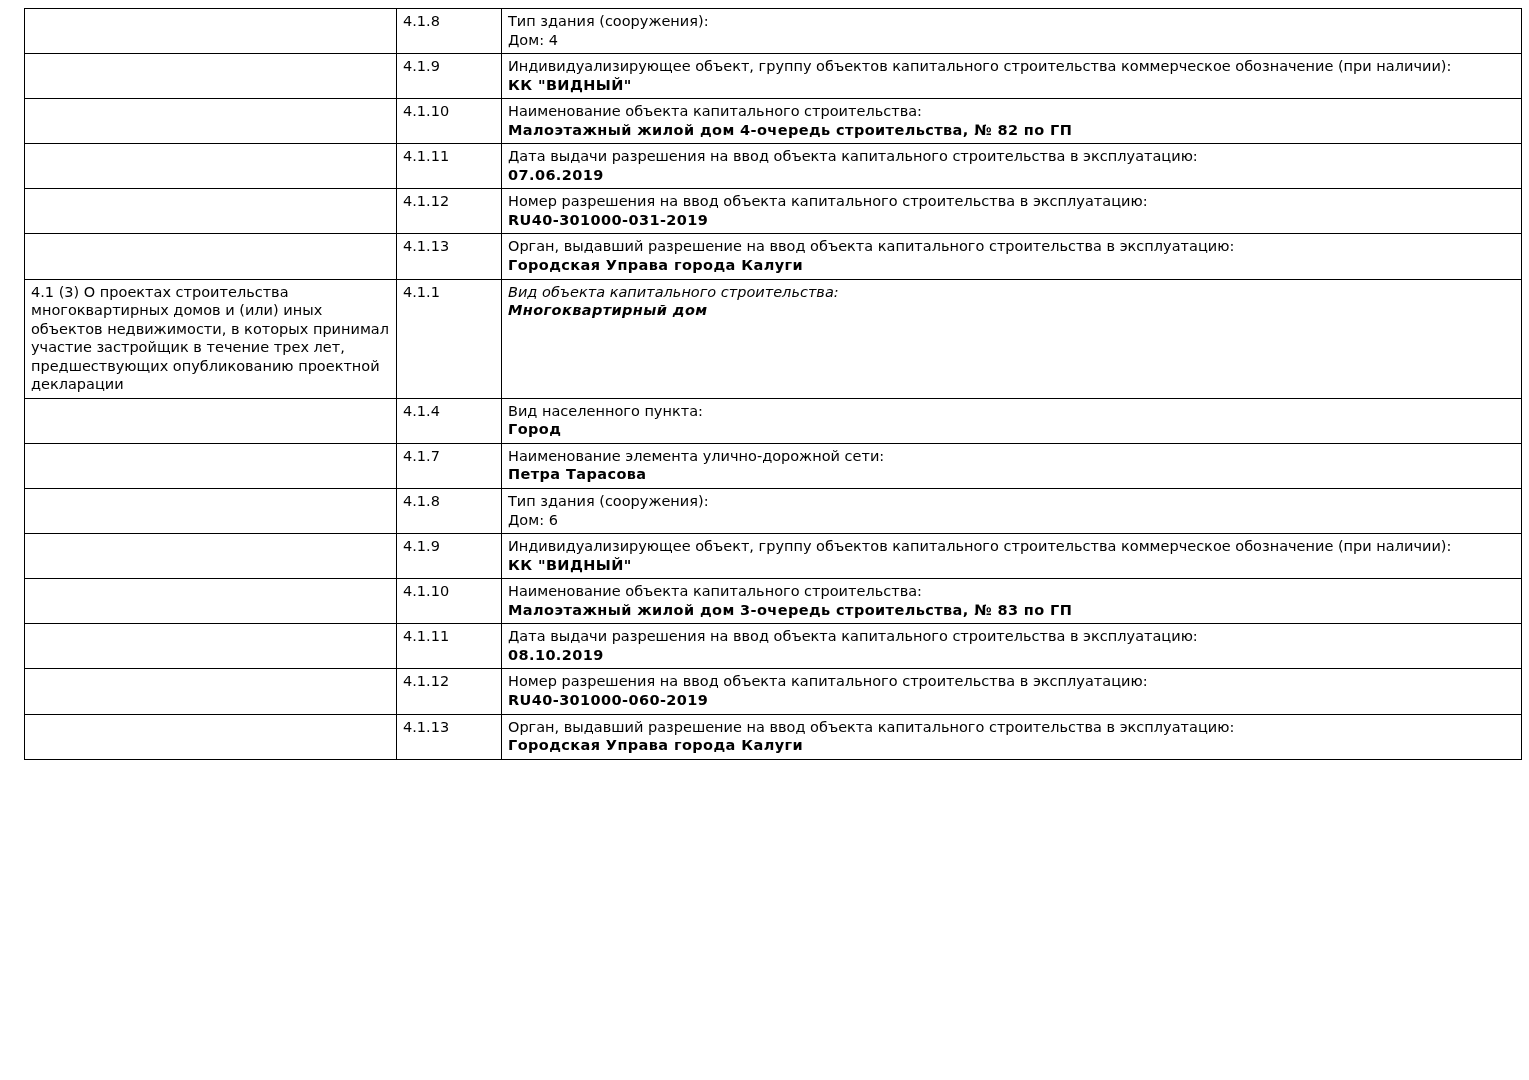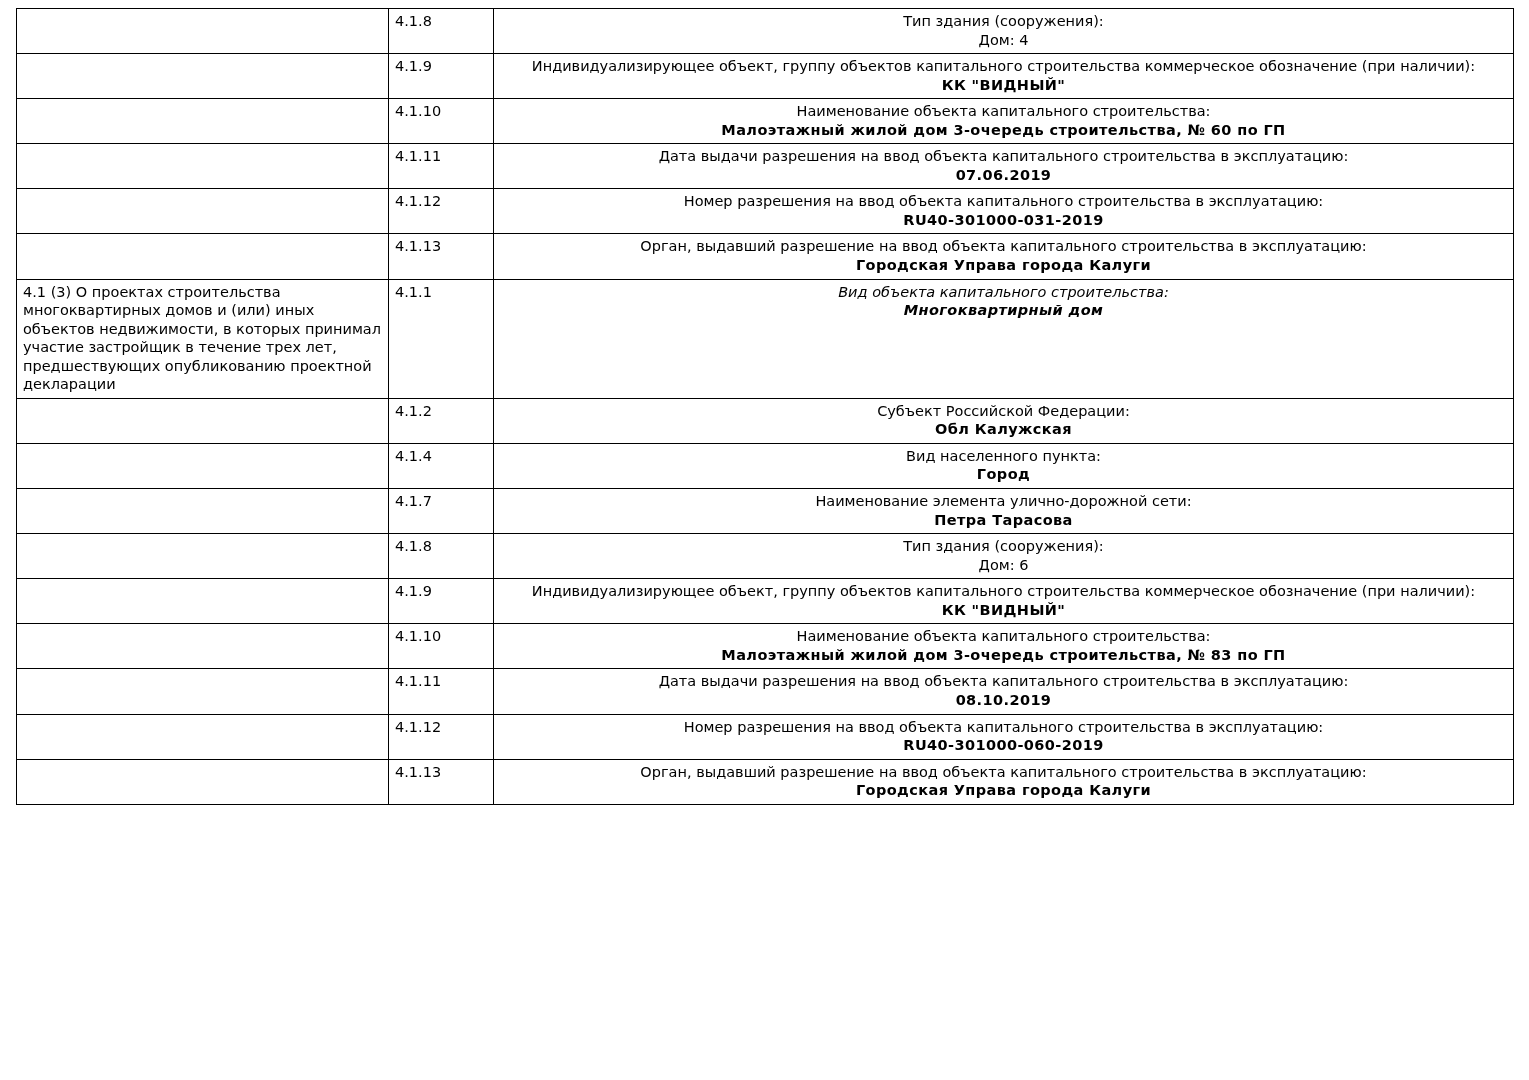--- a/index.html
+++ b/index.html
@@ -17,6 +17,7 @@
     width: 1446px;
     box-sizing: border-box;
     padding: 8px 16px 0 16px;
+    margin-left: 8px;
   }
   table.decl {
     border-collapse: collapse;

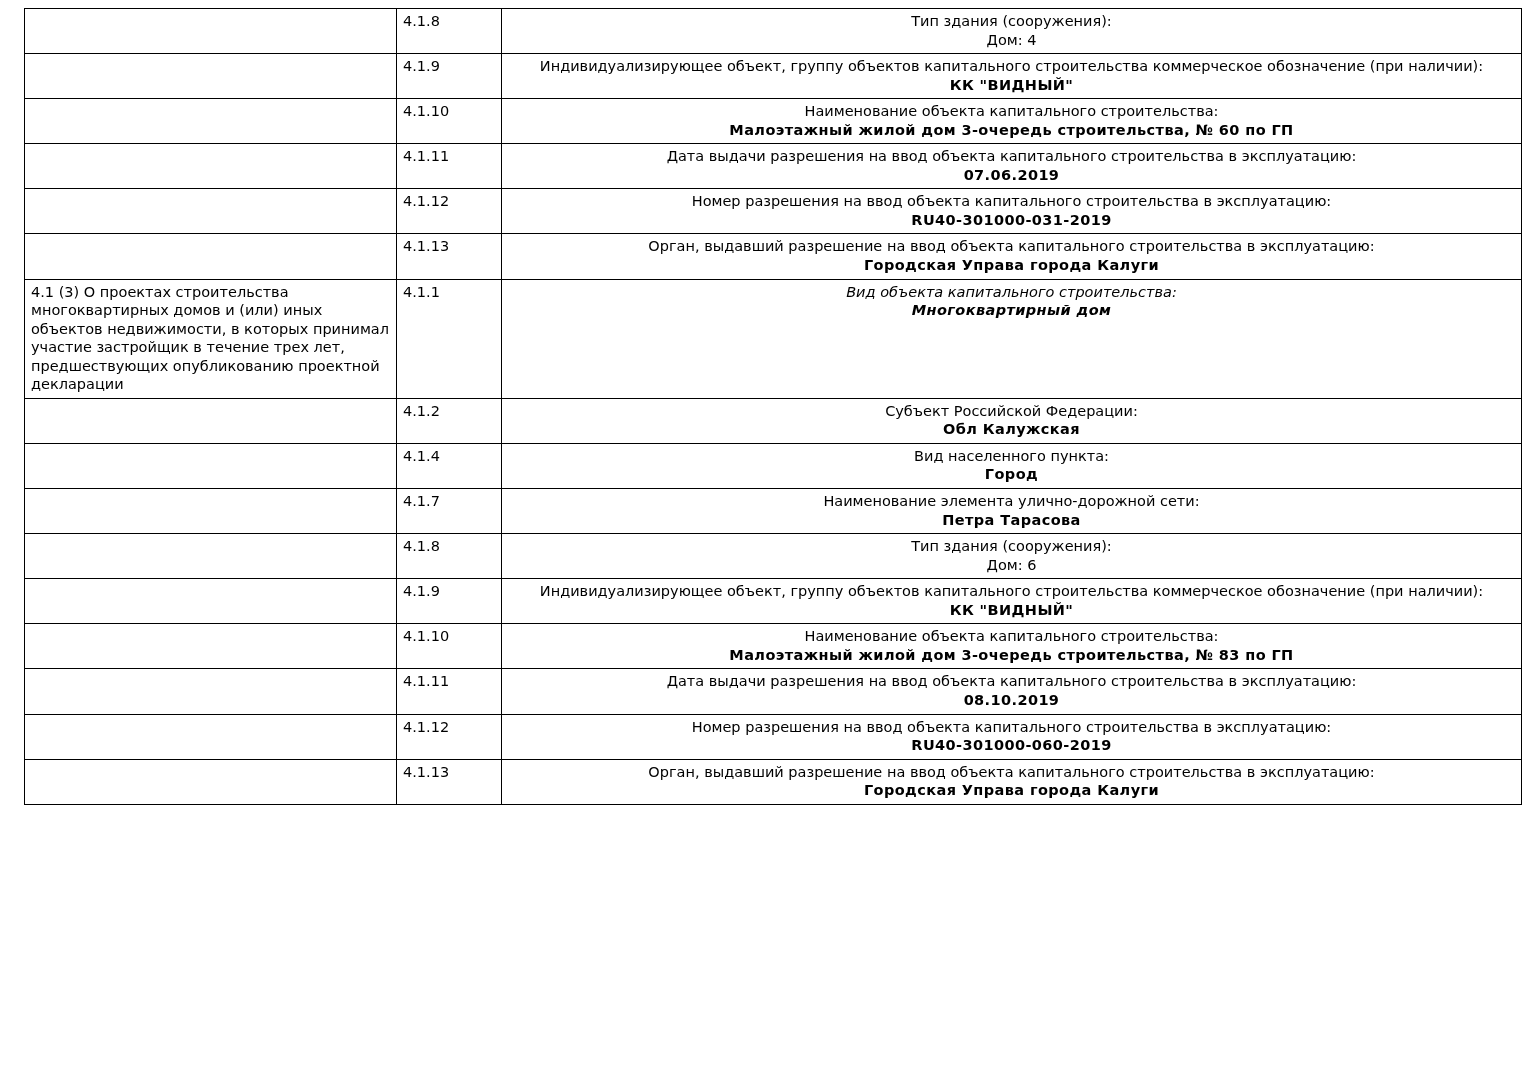--- a/index.html
+++ b/index.html
@@ -48,7 +48,6 @@
   }
   td.body-cell {
     vertical-align: middle;
-    text-align: center;
   }
   .label {
     font-weight: normal;

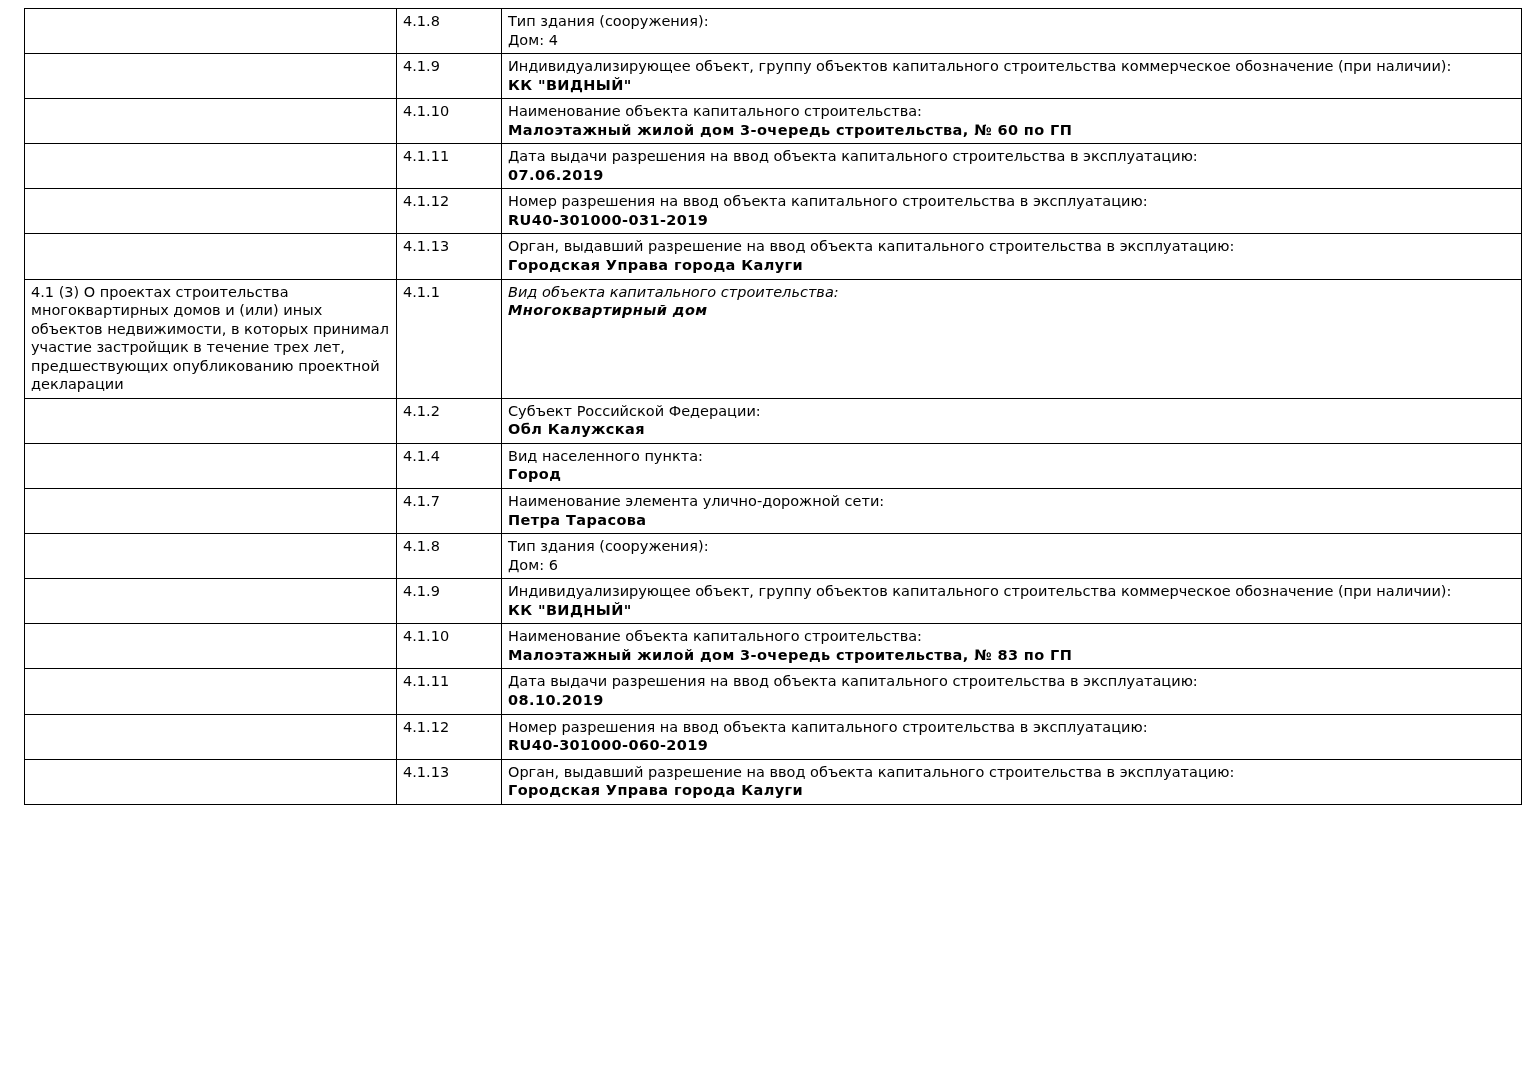--- a/index.html
+++ b/index.html
@@ -101,7 +101,7 @@
           <td class="num-cell">4.1.10</td>
           <td class="body-cell">
             <span class="label">Наименование объекта капитального строительства:</span>
-            <span class="value">Малоэтажный жилой дом 3-очередь строительства, № 60 по ГП</span>
+            <span class="value">Малоэтажный жилой дом 4-очередь строительства, № 82 по ГП</span>
           </td>
         </tr>
         <tr>

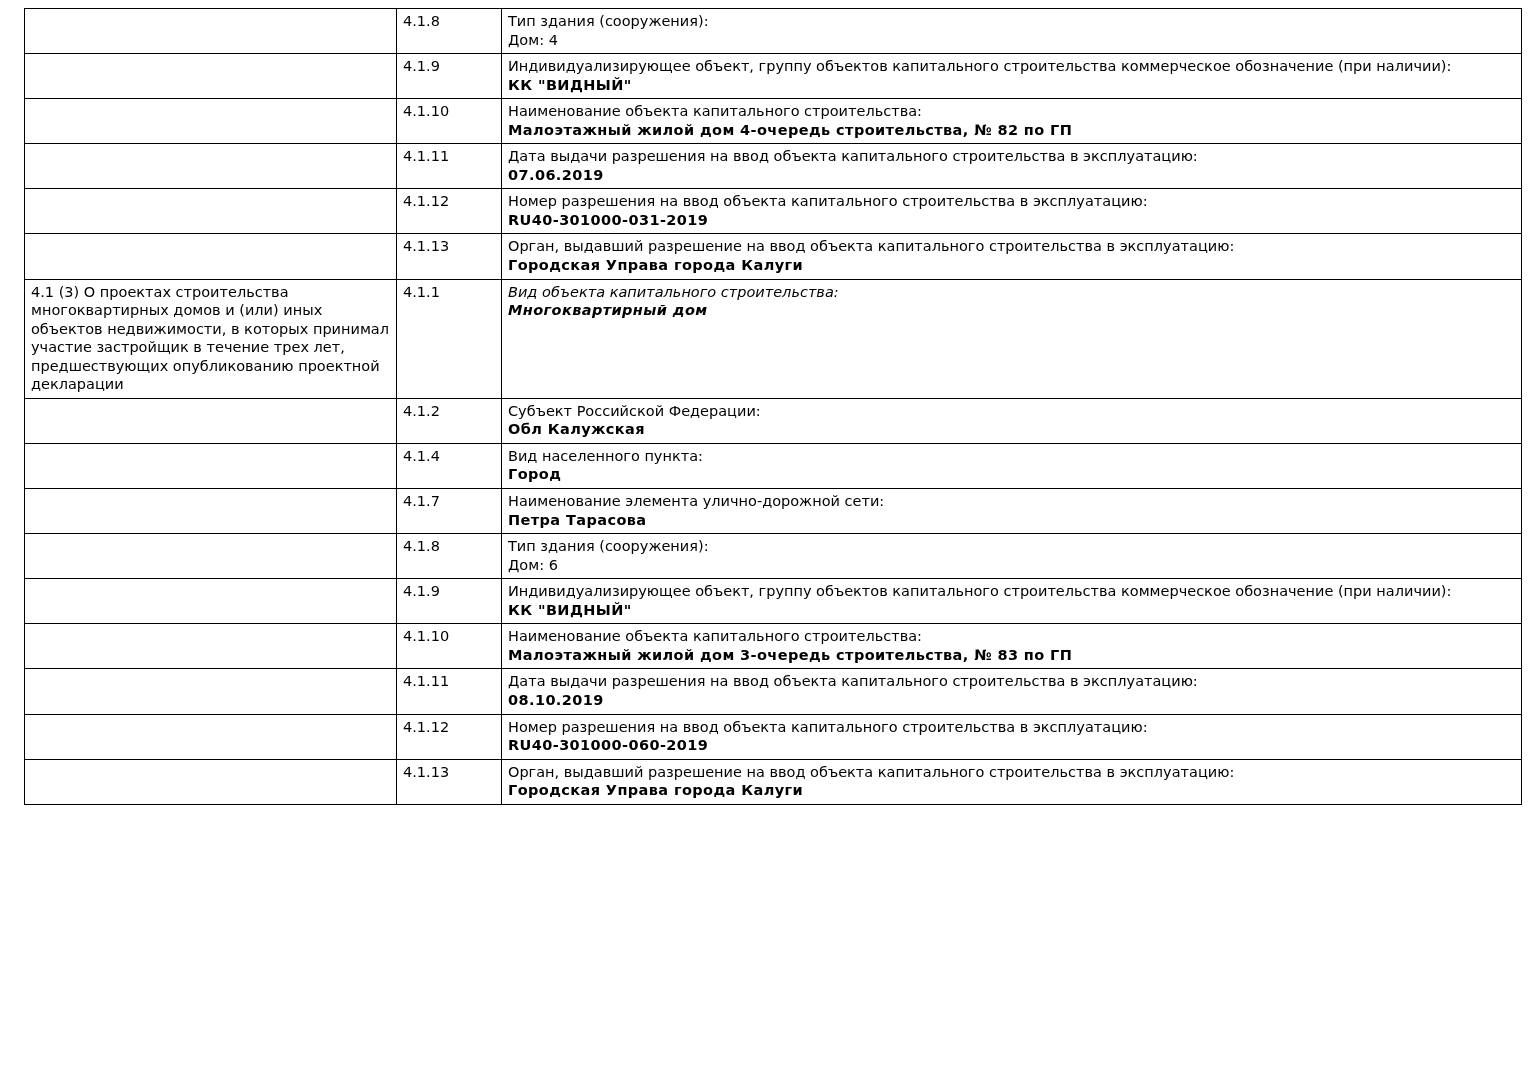--- a/index.html
+++ b/index.html
@@ -138,14 +138,6 @@
         </tr>
         <tr>
           <td class="section-cell empty-cell"></td>
-          <td class="num-cell">4.1.2</td>
-          <td class="body-cell">
-            <span class="label">Субъект Российской Федерации:</span>
-            <span class="value">Обл Калужская</span>
-          </td>
-        </tr>
-        <tr>
-          <td class="section-cell empty-cell"></td>
           <td class="num-cell">4.1.4</td>
           <td class="body-cell">
             <span class="label">Вид населенного пункта:</span>

